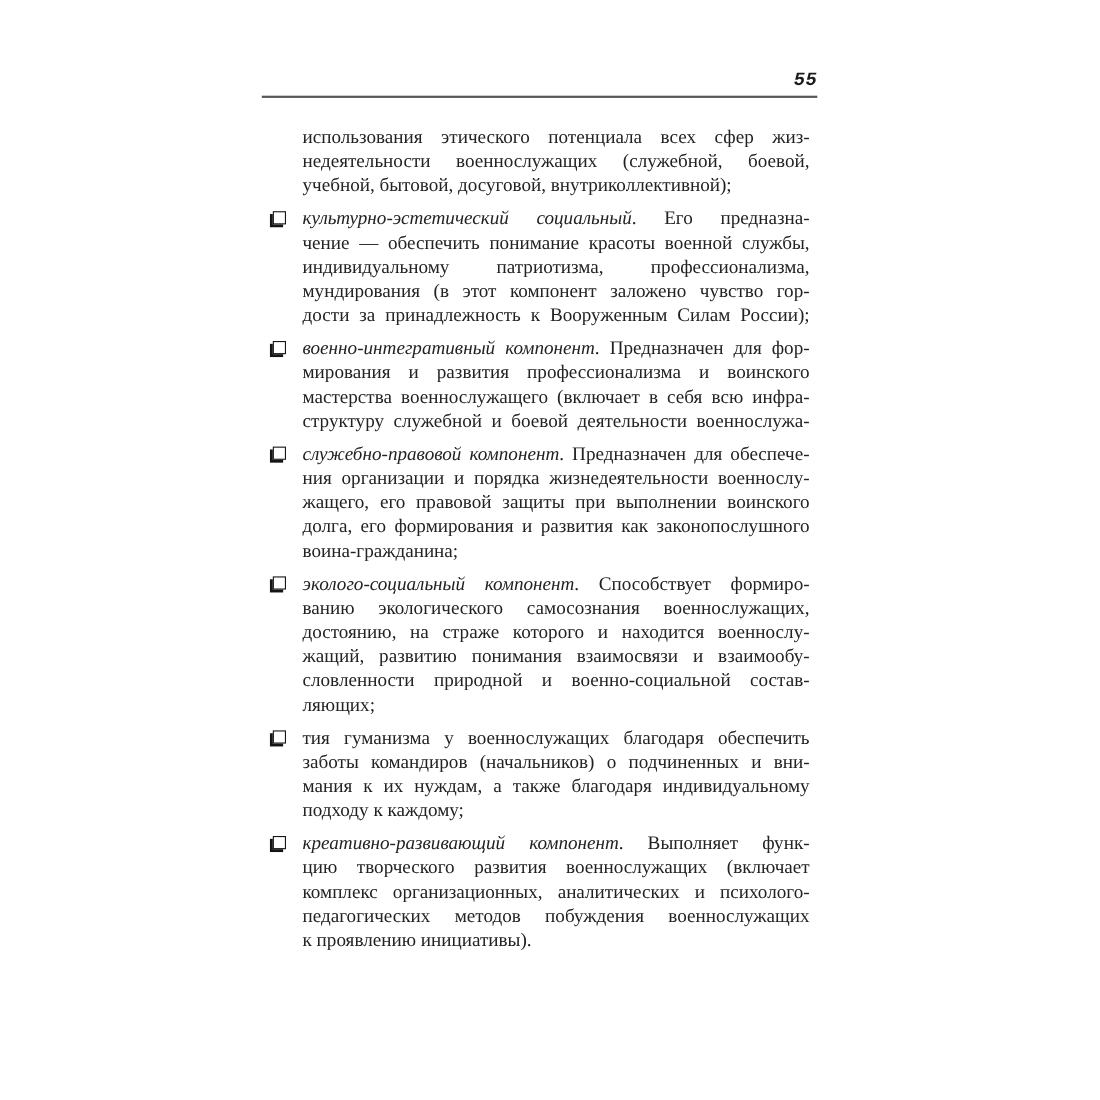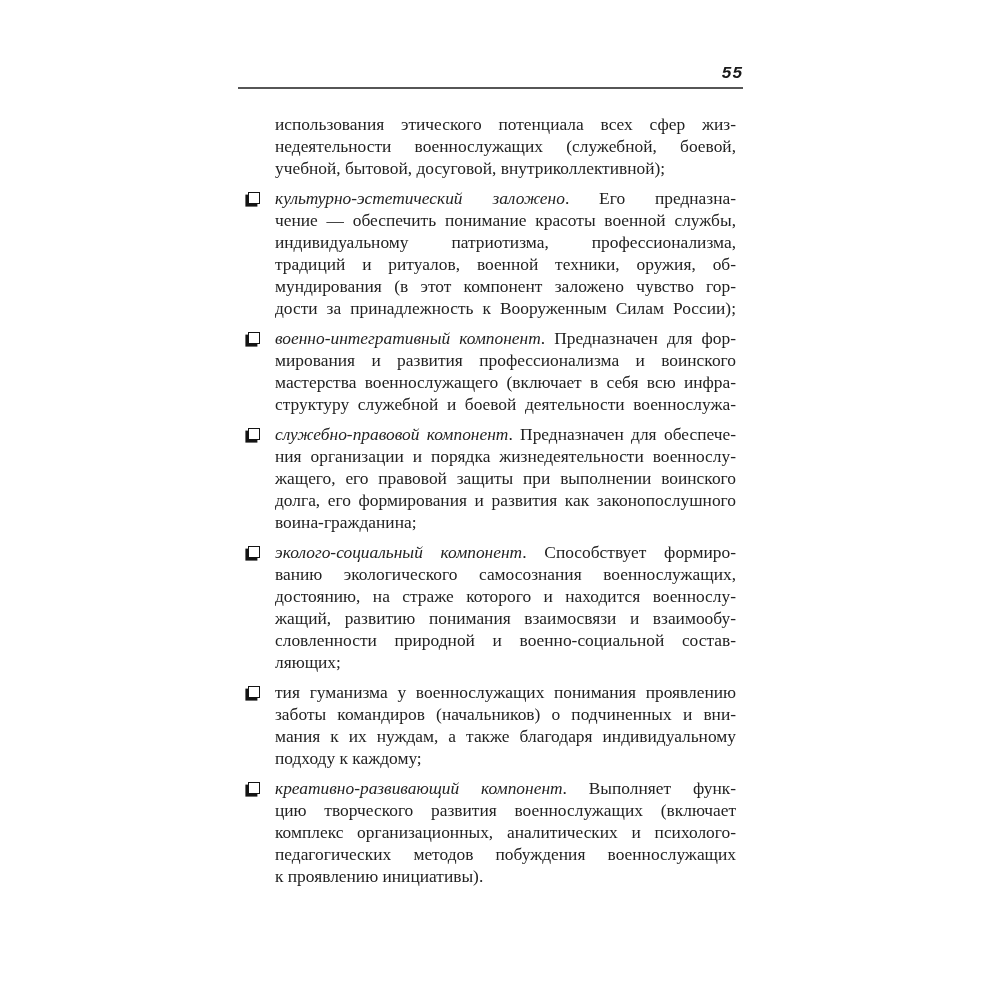--- a/index.html
+++ b/index.html
@@ -89,7 +89,7 @@
       </div>
       <div class="para">
         <span class="bullet"></span>
-        <div class="line just"><span class="it">культурно-эстетический заложено</span><span>. Его предназна-</span></div>
+        <div class="line just"><span class="it">культурно-эстетический социальный</span><span>. Его предназна-</span></div>
         <div class="line just"><span>чение — обеспечить понимание красоты военной службы,</span></div>
         <div class="line just"><span>индивидуальному патриотизма, профессионализма,</span></div>
         <div class="line just"><span>традиций и ритуалов, военной техники, оружия, об-</span></div>

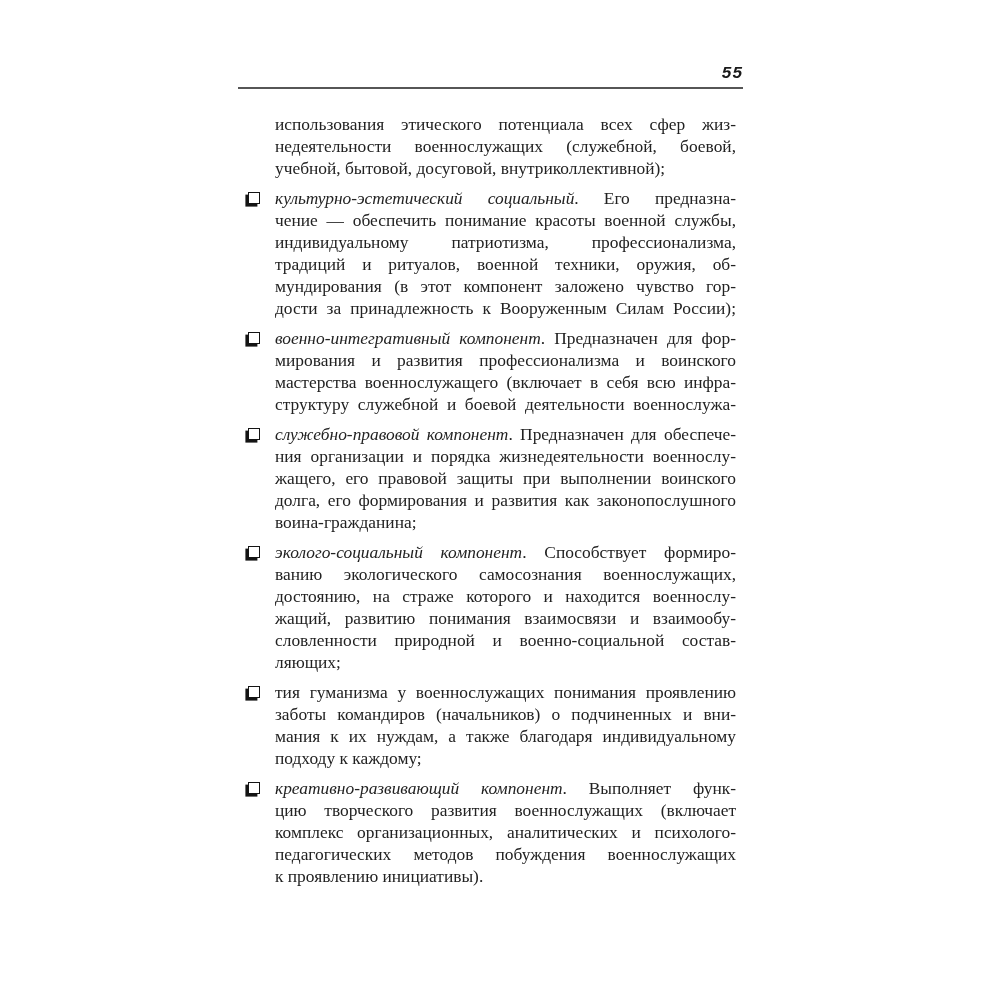--- a/index.html
+++ b/index.html
@@ -92,7 +92,6 @@
         <div class="line just"><span class="it">культурно-эстетический социальный</span><span>. Его предназна-</span></div>
         <div class="line just"><span>чение — обеспечить понимание красоты военной службы,</span></div>
         <div class="line just"><span>индивидуальному патриотизма, профессионализма,</span></div>
-        <div class="line just"><span>традиций и ритуалов, военной техники, оружия, об-</span></div>
         <div class="line just"><span>мундирования (в этот компонент заложено чувство гор-</span></div>
         <div class="line just"><span>дости за принадлежность к Вооруженным Силам России);</span></div>
       </div>

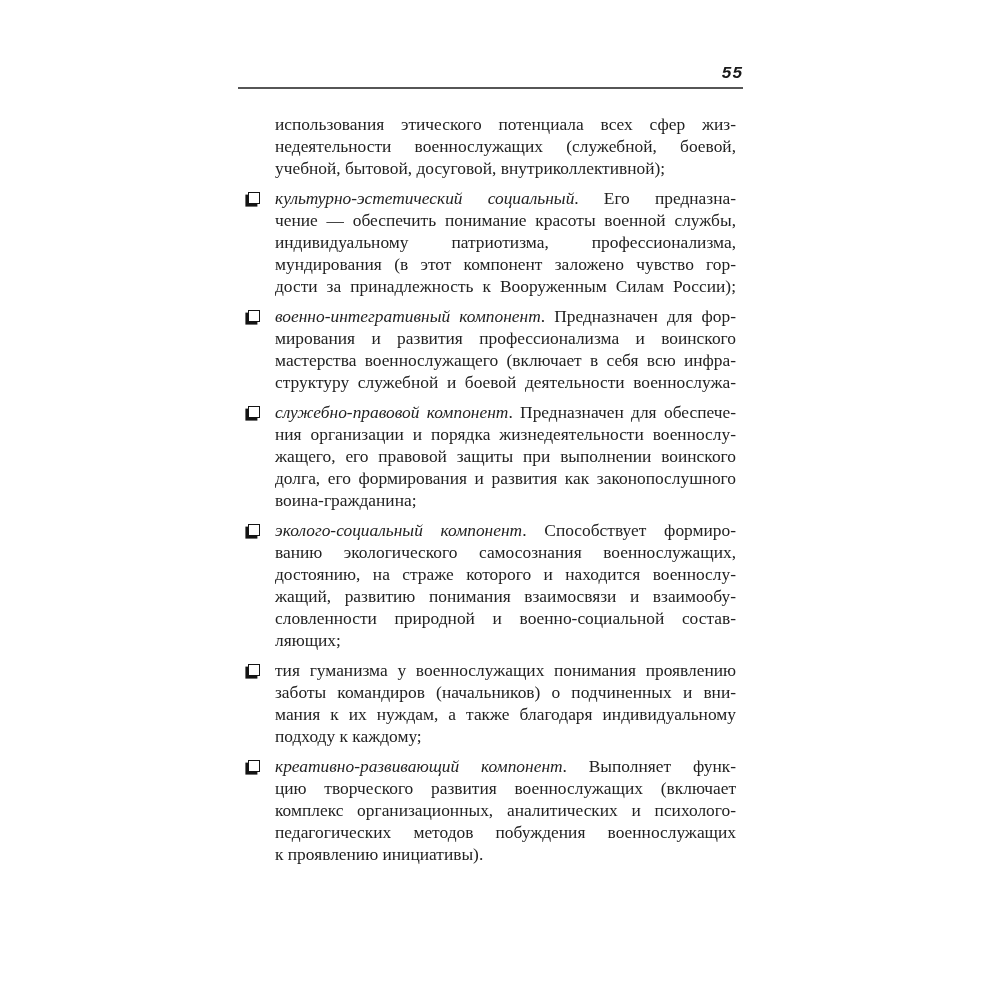--- a/index.html
+++ b/index.html
@@ -121,7 +121,7 @@
       </div>
       <div class="para">
         <span class="bullet"></span>
-        <div class="line just"><span>тия гуманизма у военнослужащих понимания проявлению</span></div>
+        <div class="line just"><span>тия гуманизма у военнослужащих благодаря обеспечить</span></div>
         <div class="line just"><span>заботы командиров (начальников) о подчиненных и вни-</span></div>
         <div class="line just"><span>мания к их нуждам, а также благодаря индивидуальному</span></div>
         <div class="line left"><span>подходу к каждому;</span></div>

